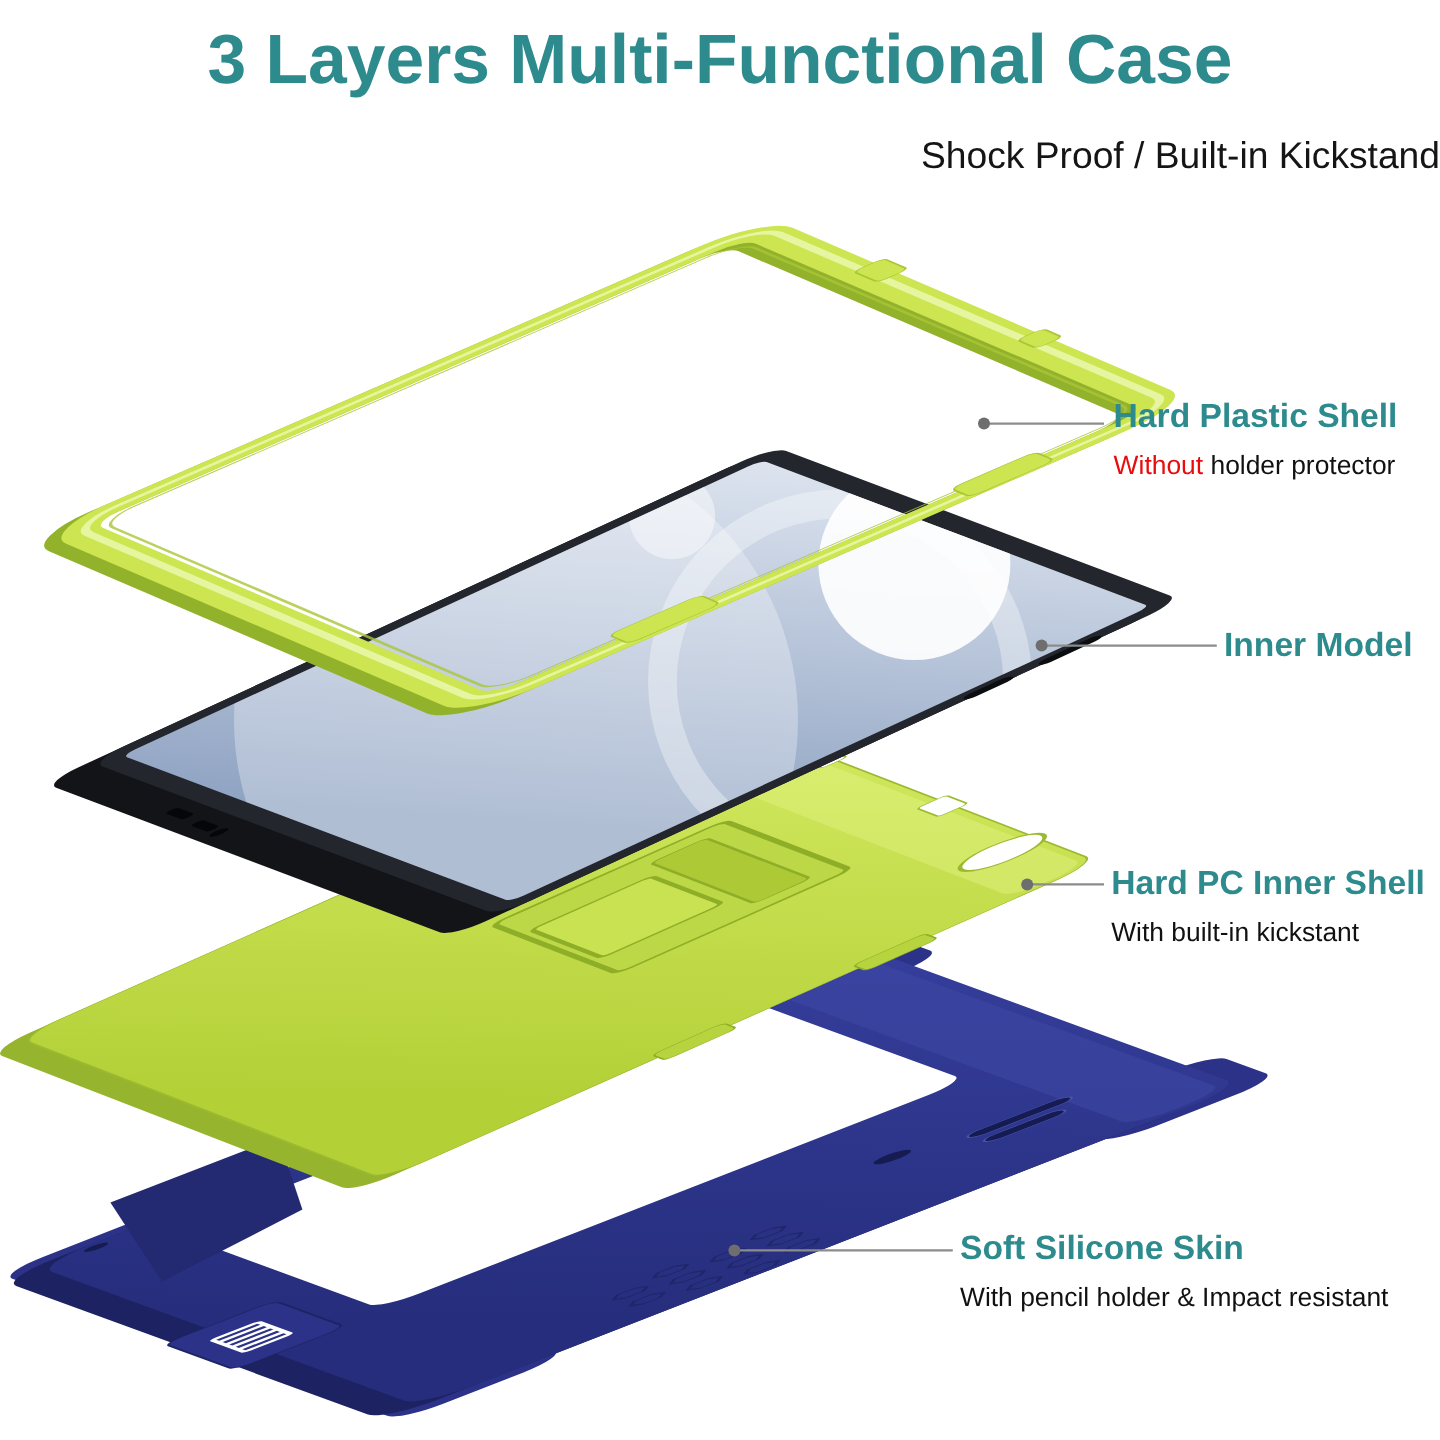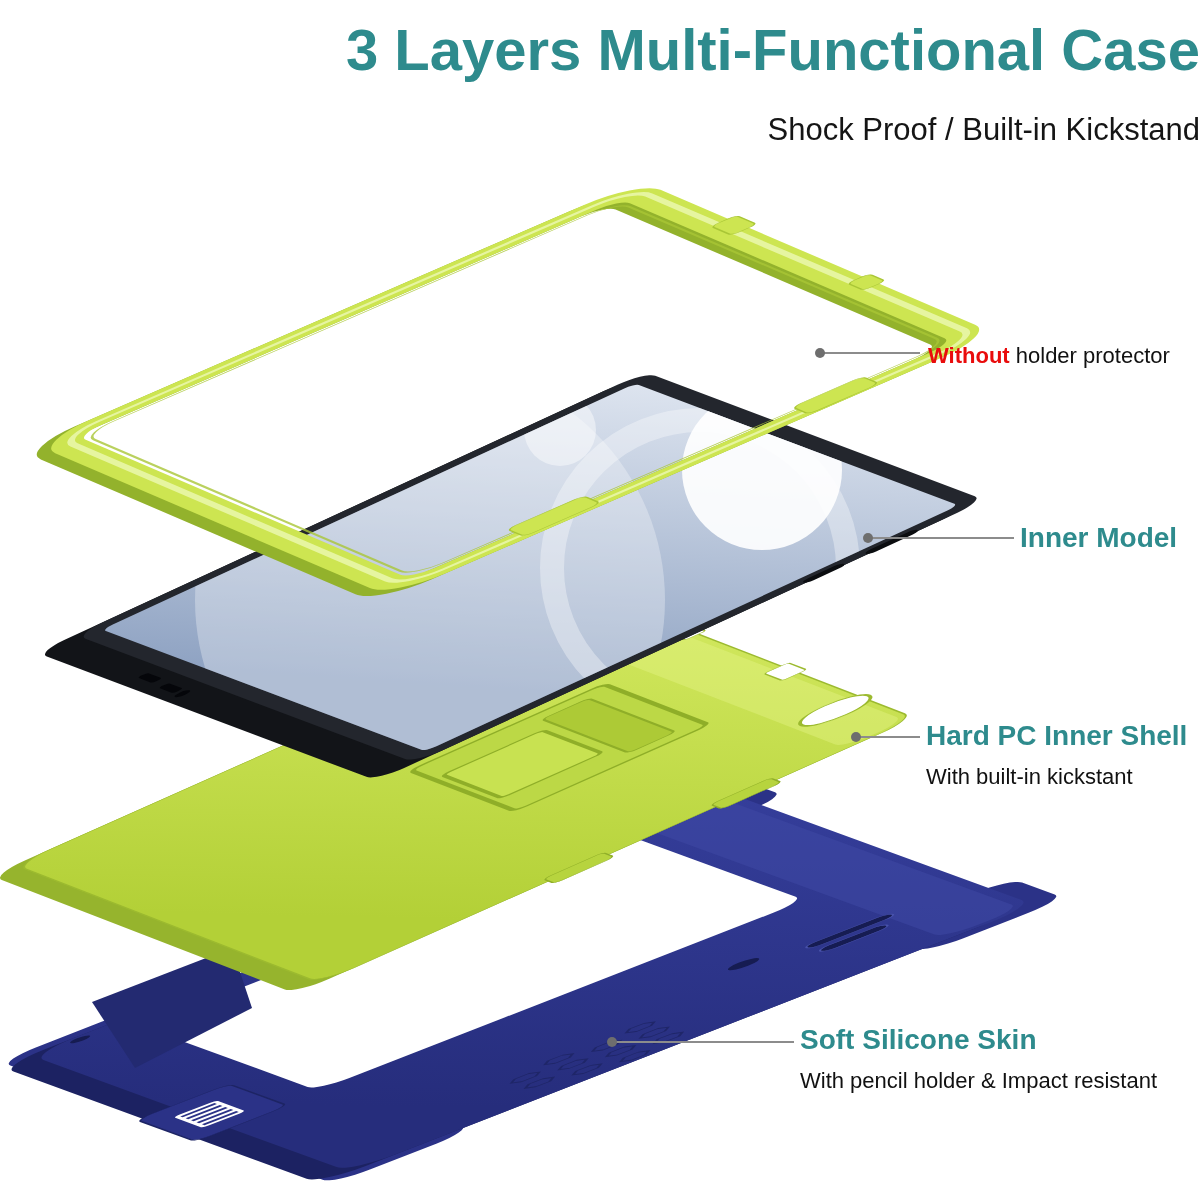--- a/index.html
+++ b/index.html
@@ -8,7 +8,7 @@
   .stage > svg { position:absolute; left:0; top:0; }
   .title {
     position:absolute; top:16px; left:0; width:100%;
-    text-align:right; font-size:58px; font-weight:700; color:var(--teal,#2e8b8d);
+    text-align:center; font-size:58px; font-weight:700; color:var(--teal,#2e8b8d);
   }
   .subtitle {
     position:absolute; top:112px; left:0; width:100%;

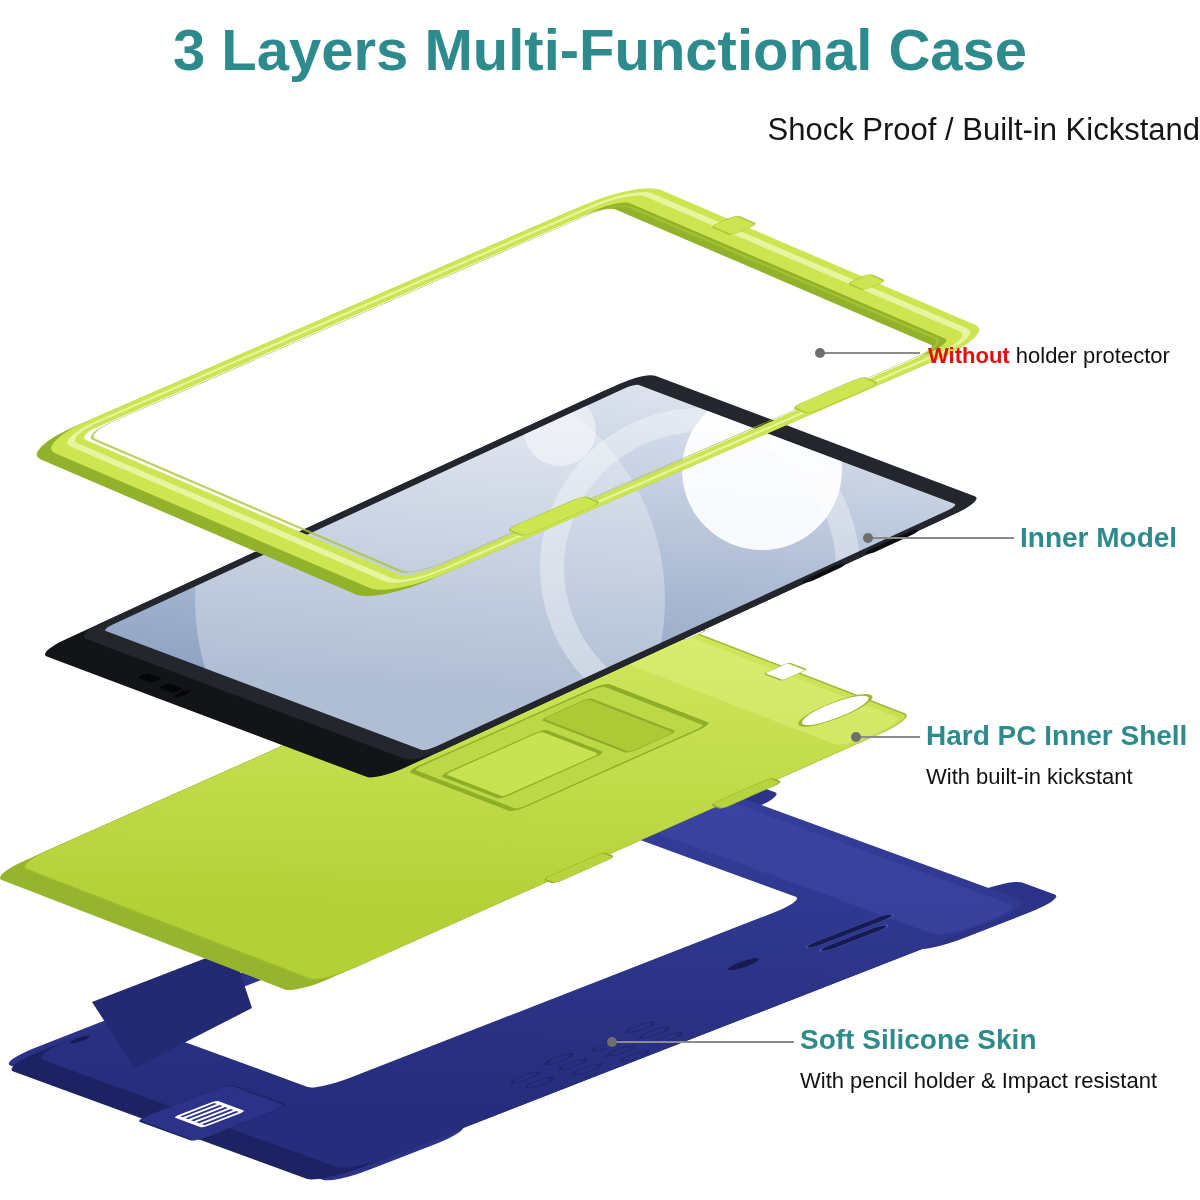--- a/index.html
+++ b/index.html
@@ -146,6 +146,7 @@
   <div class="subtitle">Shock Proof / Built-in Kickstand</div>
 
   <div class="ann" id="ann-shell">
+    <div class="label">Hard Plastic Shell</div>
     <div class="note"><span class="em">Without</span><span> holder protector</span></div>
   </div>
 

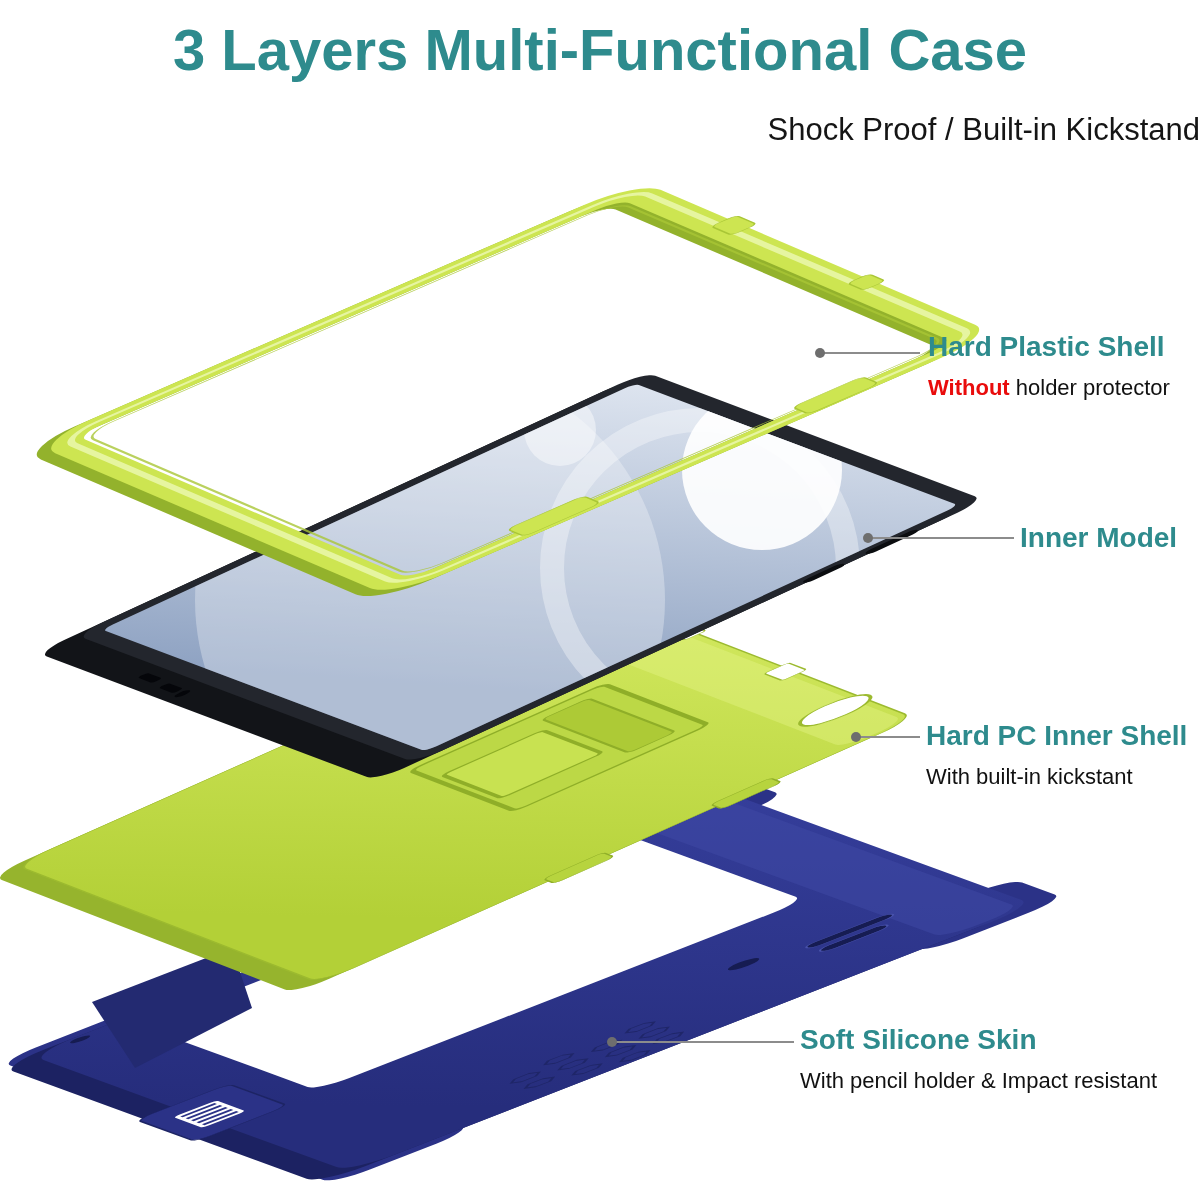--- a/index.html
+++ b/index.html
@@ -17,7 +17,7 @@
   .ann { position:absolute; }
   .ann .label { font-size:28px; font-weight:700; color:var(--teal,#2e8b8d); white-space:nowrap; }
   .ann .note  { font-size:22px; color:#111; margin-top:12px; white-space:nowrap; }
-  .ann .note .em { color:var(--red,#e90c0c); font-weight:700; }
+  .ann .note .em { color:var(--red,#e90c0c); font-weight:400; }
   #ann-shell  { left:928px;  top:331px; }
   #ann-tablet { left:1020px; top:522px; }
   #ann-inner  { left:926px;  top:720px; }

